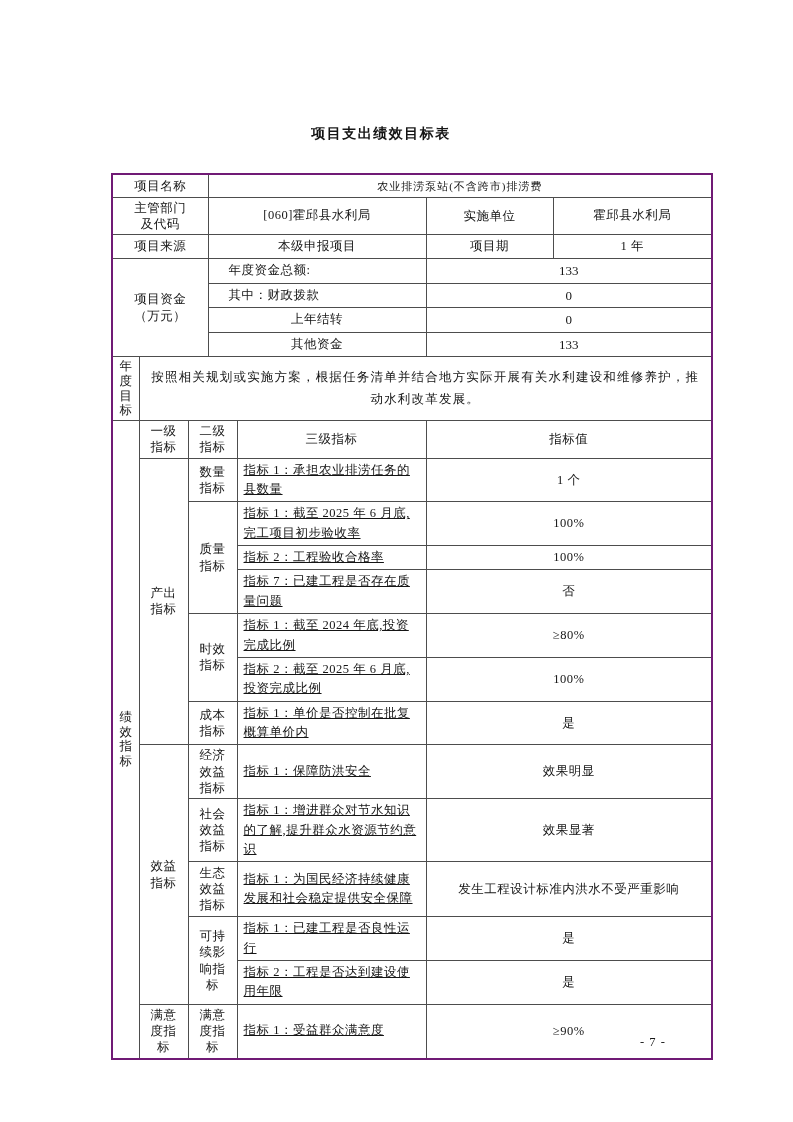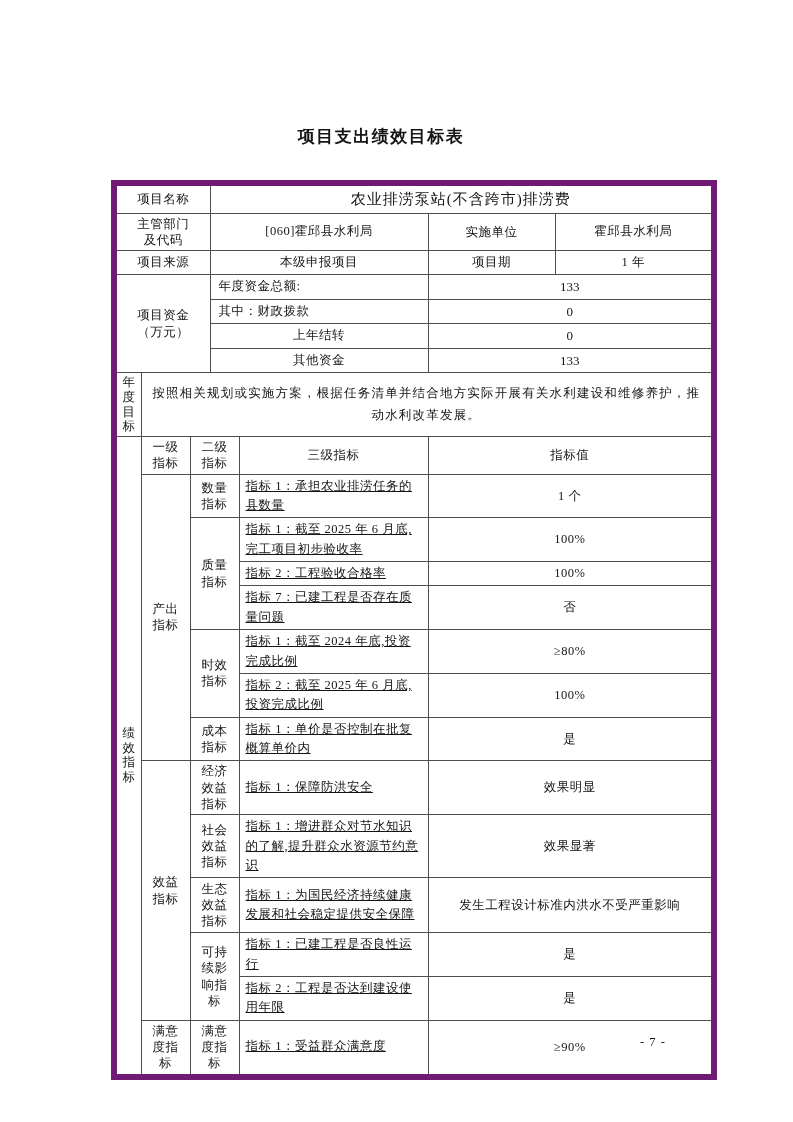--- a/index.html
+++ b/index.html
@@ -14,7 +14,7 @@
   .doc-title{
     position:absolute;top:125px;left:0;width:762px;
     text-align:center;
-    font-size:17px;font-weight:bold;letter-spacing:1.5px;
+    font-size:14px;font-weight:bold;letter-spacing:1.5px;
   }
   .doc-subtitle{
     position:absolute;top:150px;left:0;width:762px;

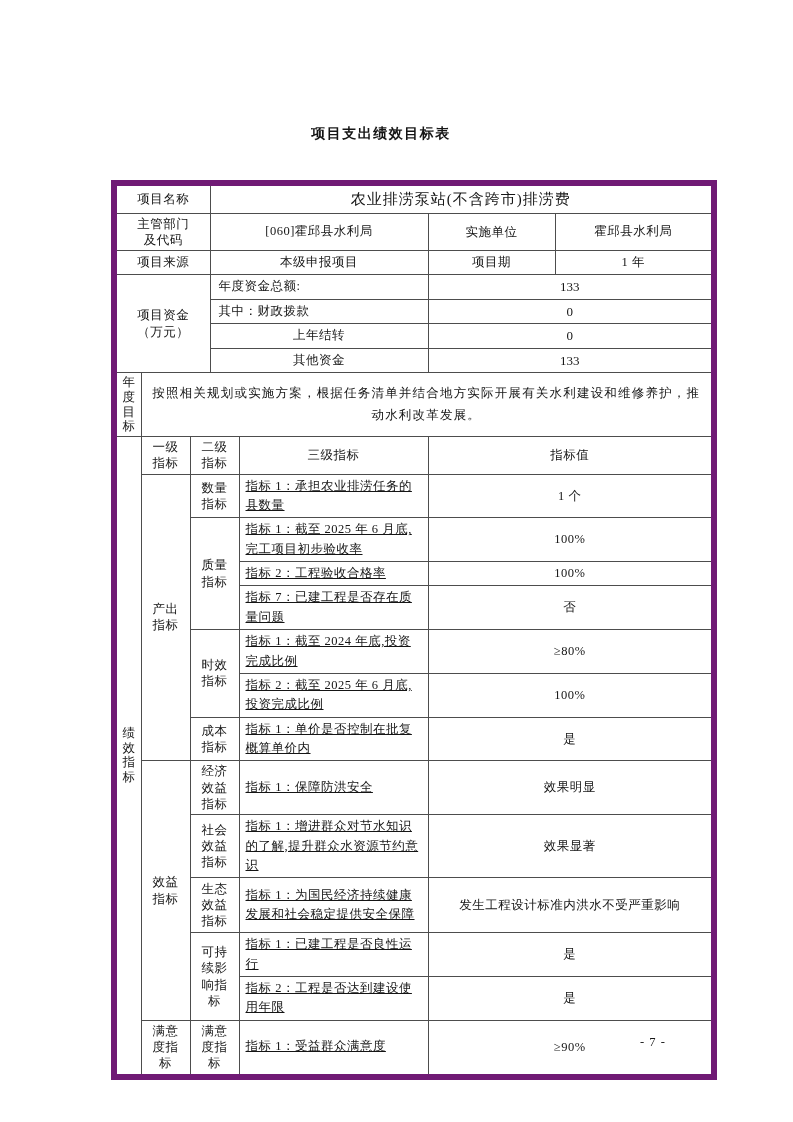--- a/index.html
+++ b/index.html
@@ -22,11 +22,11 @@
     font-size:12px;letter-spacing:1px;
   }
   table.main{
-    position:absolute;top:180px;left:111px;
+    position:absolute;top:173px;left:111px;
     width:600px;
     border-collapse:collapse;
     table-layout:fixed;
-    border:6px solid #701a75;
+    border:2px solid #701a75;
     font-size:12.5px;
   }
   td{

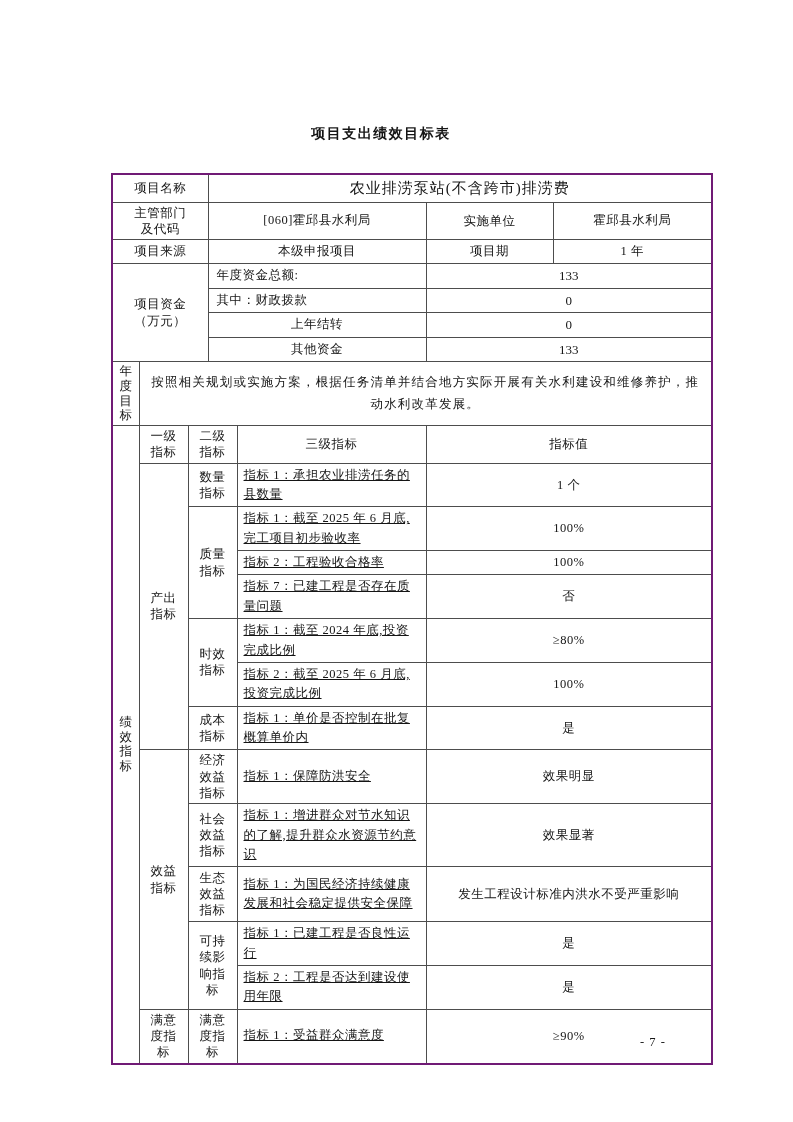--- a/index.html
+++ b/index.html
@@ -40,7 +40,7 @@
   }
   td.lbl{white-space:pre-line;line-height:1.3;letter-spacing:0.5px;}
   td.vert{white-space:pre-line;line-height:1.18;padding:2px 1px;letter-spacing:0;}
-  td.big{font-size:15px;letter-spacing:1px;}
+  td.big{font-size:11px;letter-spacing:1px;}
   td.left{text-align:left;padding-left:8px;}
   td.l3{text-align:left;padding:2px 6px;line-height:1.55;text-decoration:underline;}
   td.goal{text-align:center;padding:4px 8px;line-height:1.75;letter-spacing:1.2px;}

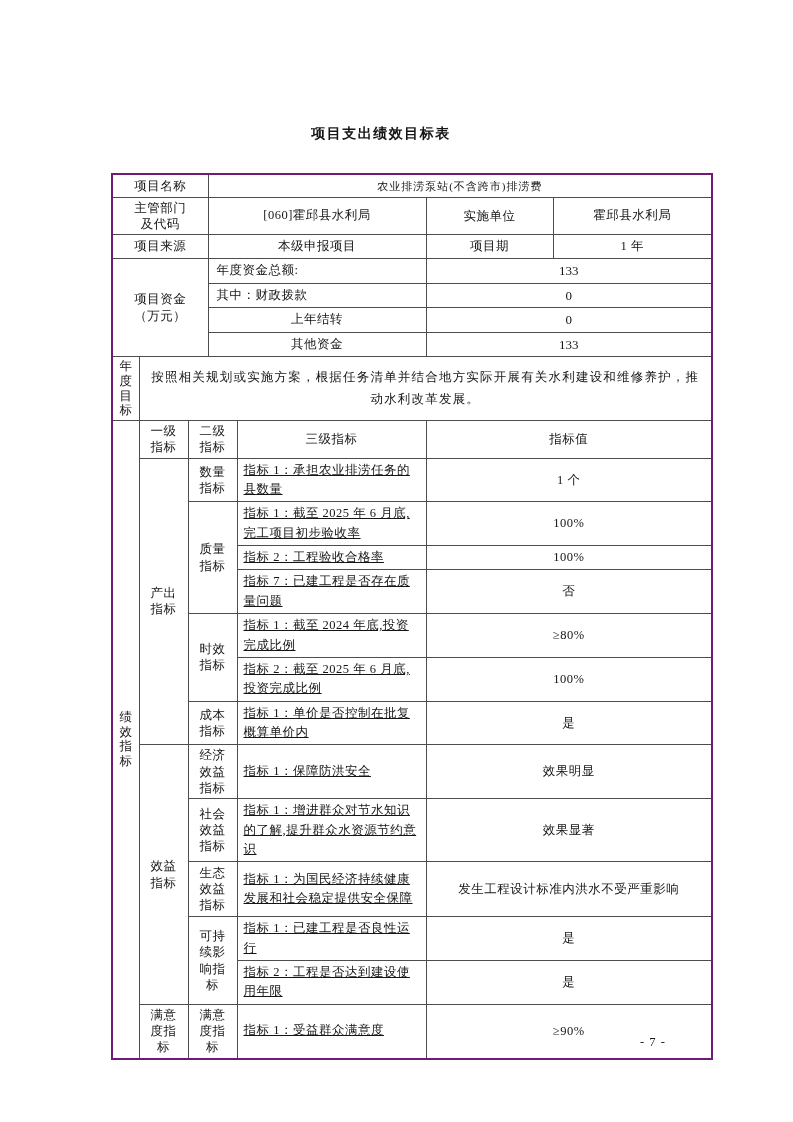--- a/index.html
+++ b/index.html
@@ -41,7 +41,7 @@
   td.lbl{white-space:pre-line;line-height:1.3;letter-spacing:0.5px;}
   td.vert{white-space:pre-line;line-height:1.18;padding:2px 1px;letter-spacing:0;}
   td.big{font-size:11px;letter-spacing:1px;}
-  td.left{text-align:left;padding-left:8px;}
+  td.left{text-align:left;padding-left:20px;}
   td.l3{text-align:left;padding:2px 6px;line-height:1.55;text-decoration:underline;}
   td.goal{text-align:center;padding:4px 8px;line-height:1.75;letter-spacing:1.2px;}
   td.num{font-size:13px;letter-spacing:0;text-align:center;}

